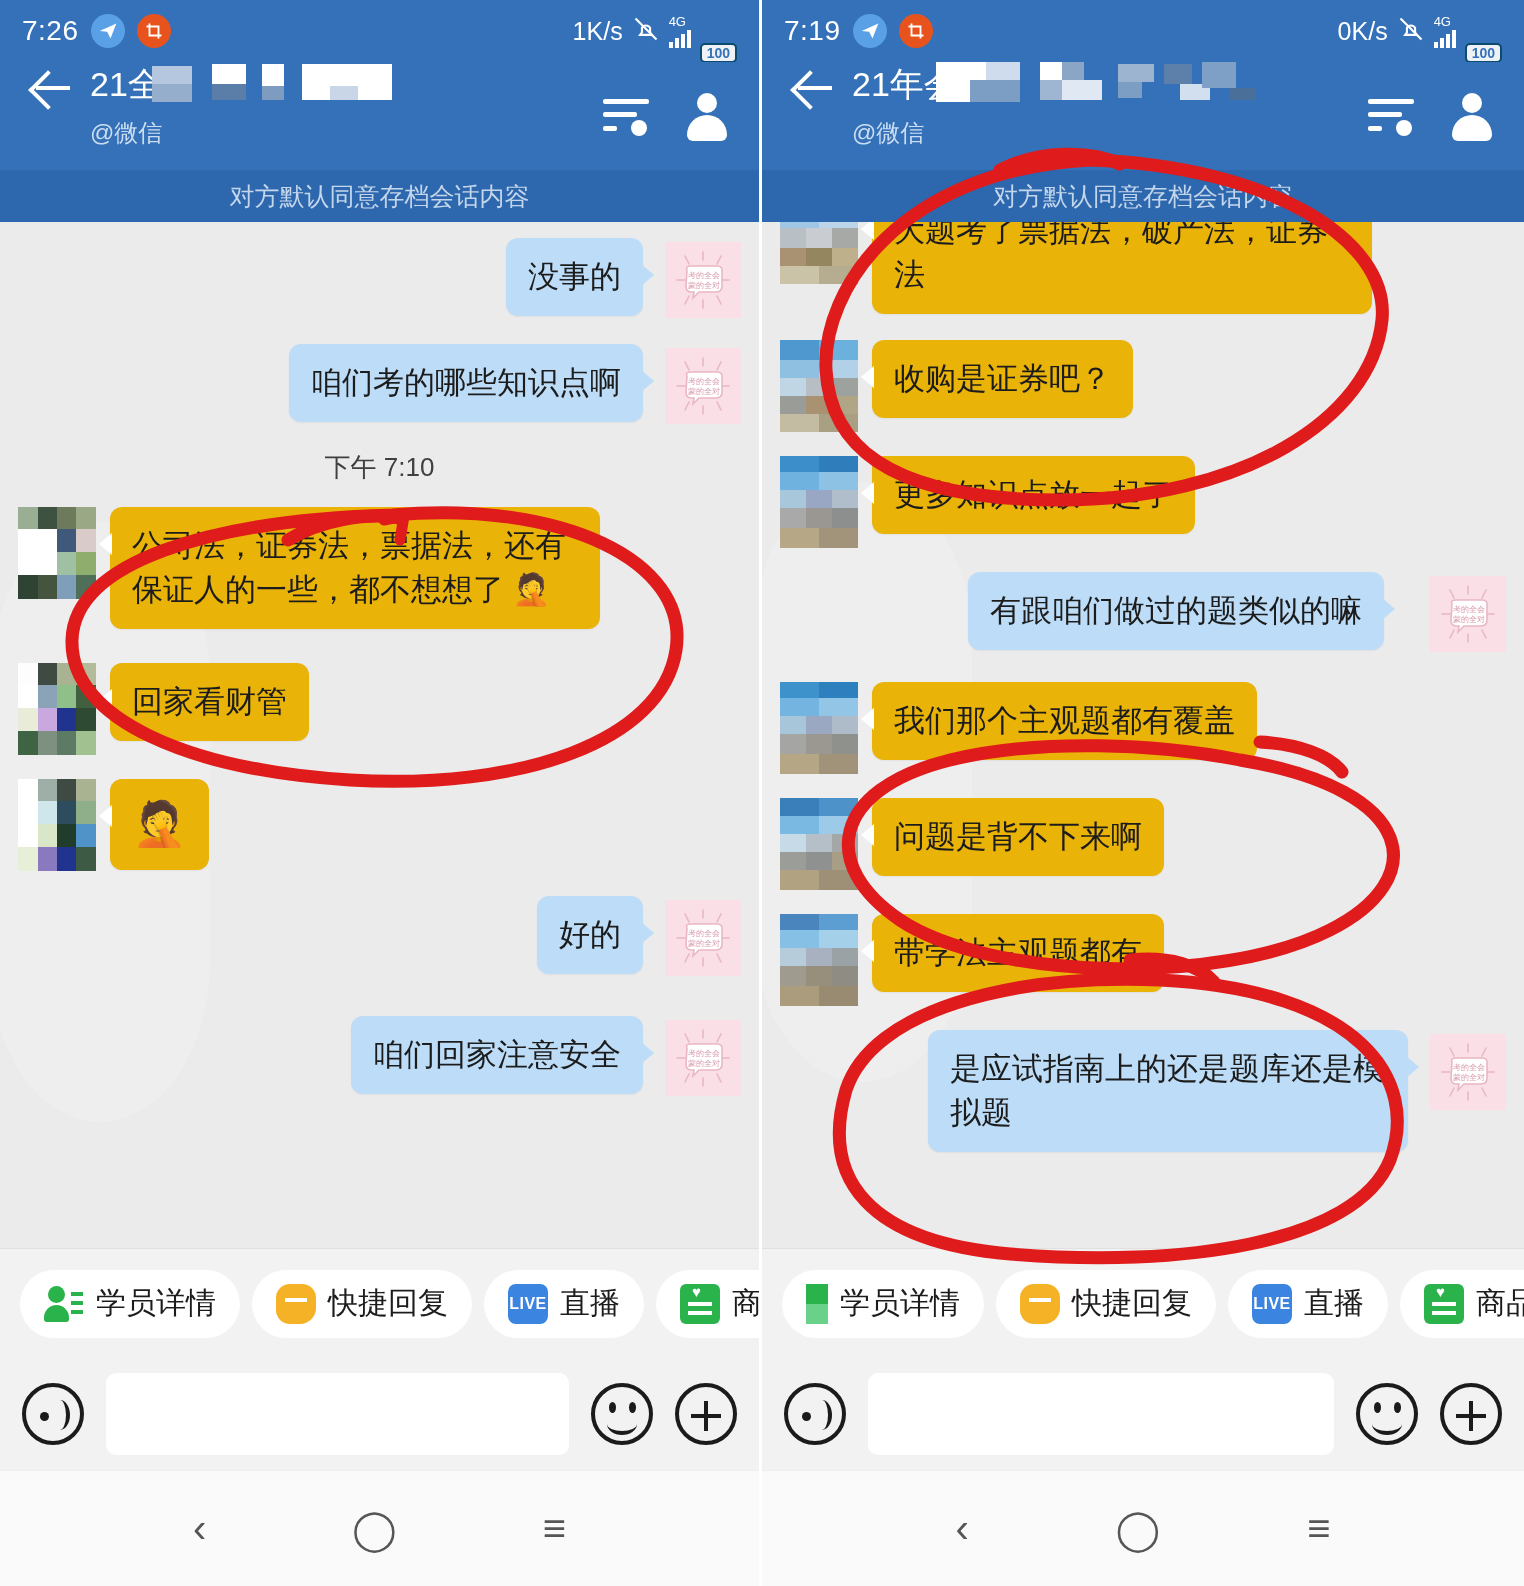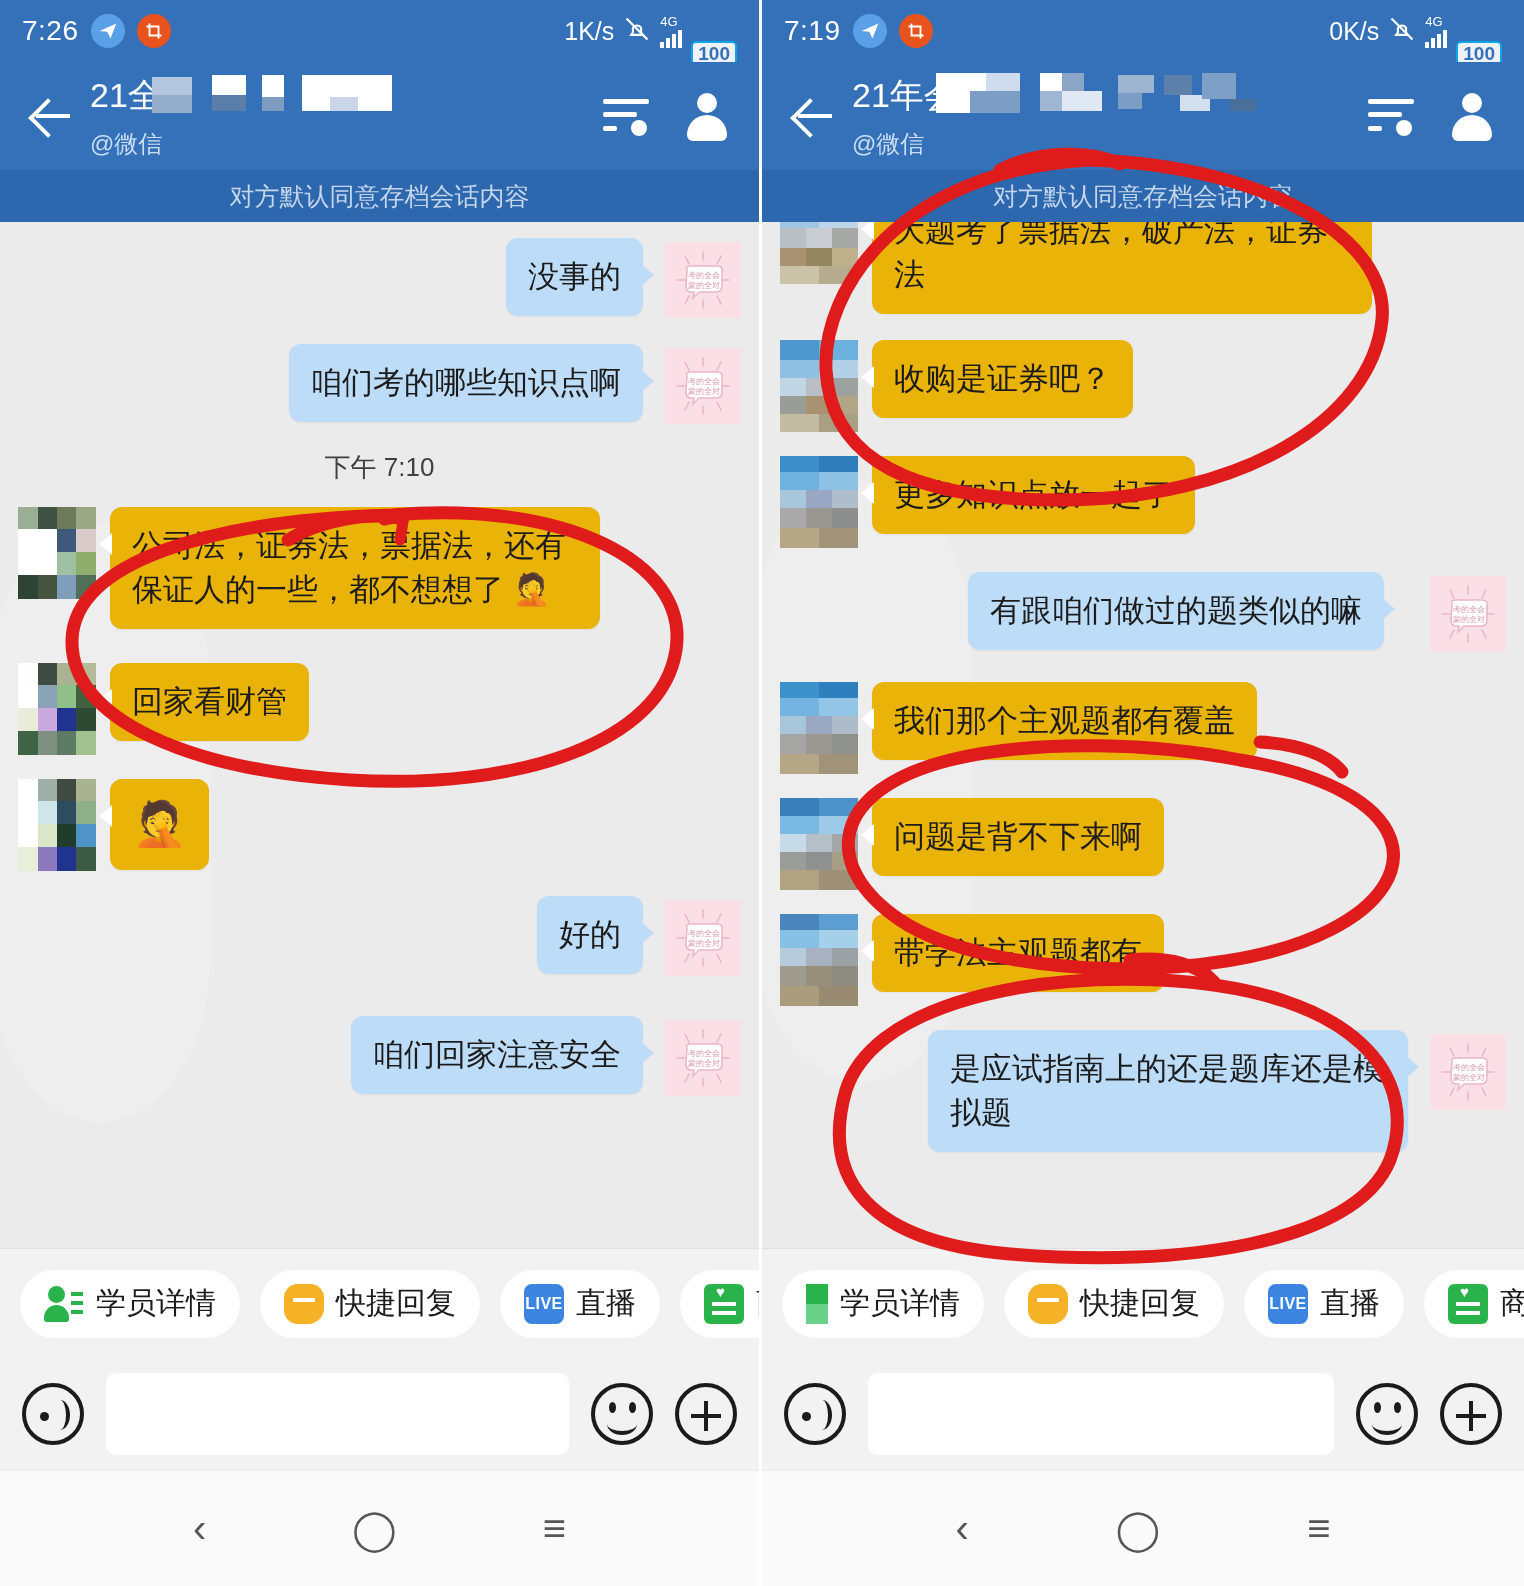--- a/index.html
+++ b/index.html
@@ -20,7 +20,7 @@
   .sb-ic.cr { background:#e8531d; }
   .sb-right { margin-left:auto; display:flex; align-items:center; gap:9px; }
   .sb-net { font-size:25px; }
-  .sb-batt { border:2px solid #0ea5e9; border-radius:5px; font-size:19px;
+  .sb-batt { border:2px solid #0c4a6e; border-radius:5px; font-size:14px;
              padding:1px 5px; line-height:1; background:#eef2f7; color:#3571b8;
              font-weight:bold;margin-top:44px; }
   .sb-4g { font-size:13px; line-height:1; }

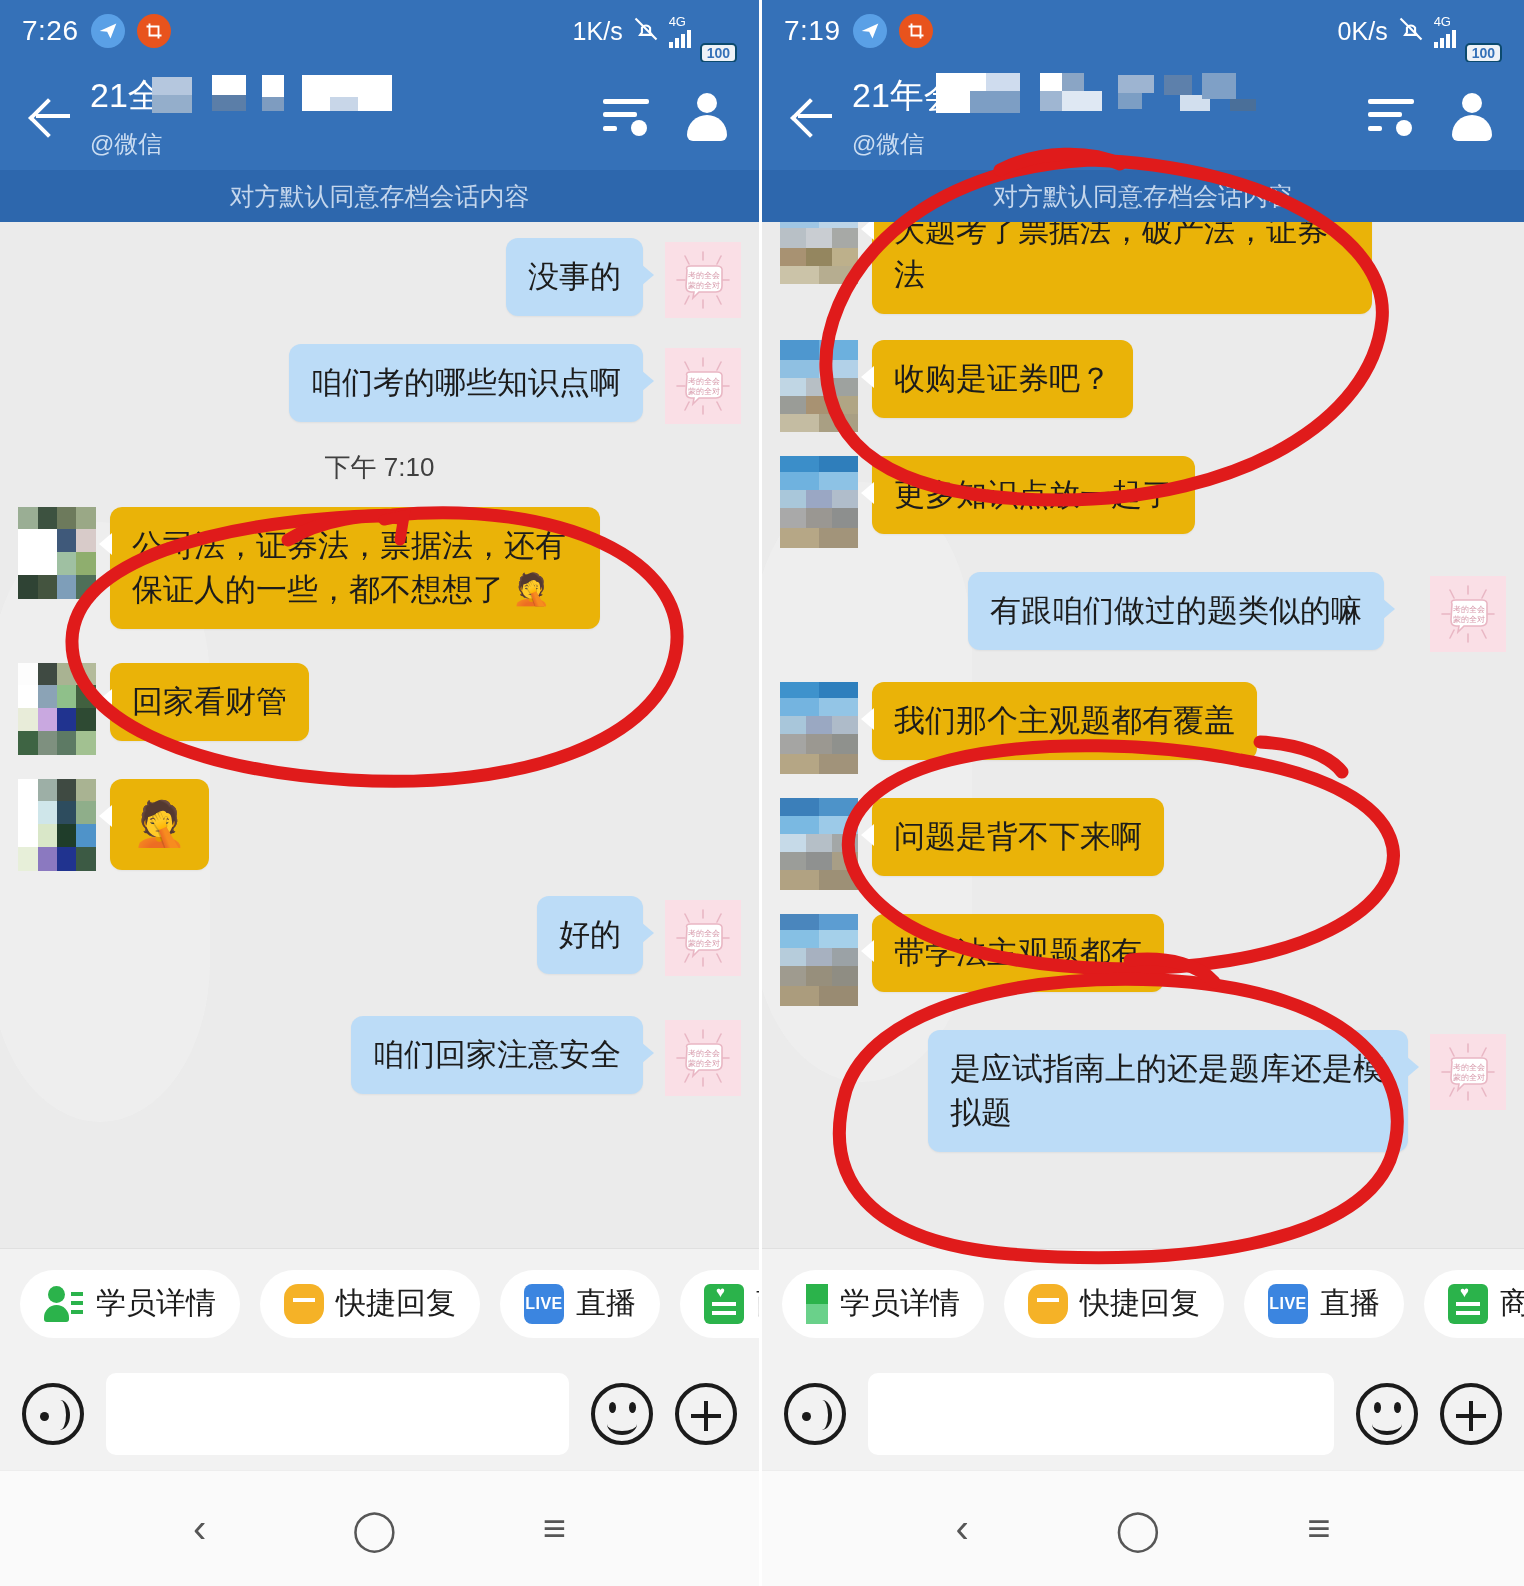--- a/index.html
+++ b/index.html
@@ -28,7 +28,7 @@
   .bars i { width:4px; background:#fff; display:block; }
 
   
-  .titlebar { height:108px; background:#3571b8; display:flex; align-items:center;
+  .titlebar { height:108px; background:#3571b8; display:flex; 
               padding:0 24px; flex:none; position:relative; }
   .back { width:52px; height:52px; flex:none; position:relative; }
   .back::before { content:""; position:absolute; left:10px; top:14px;

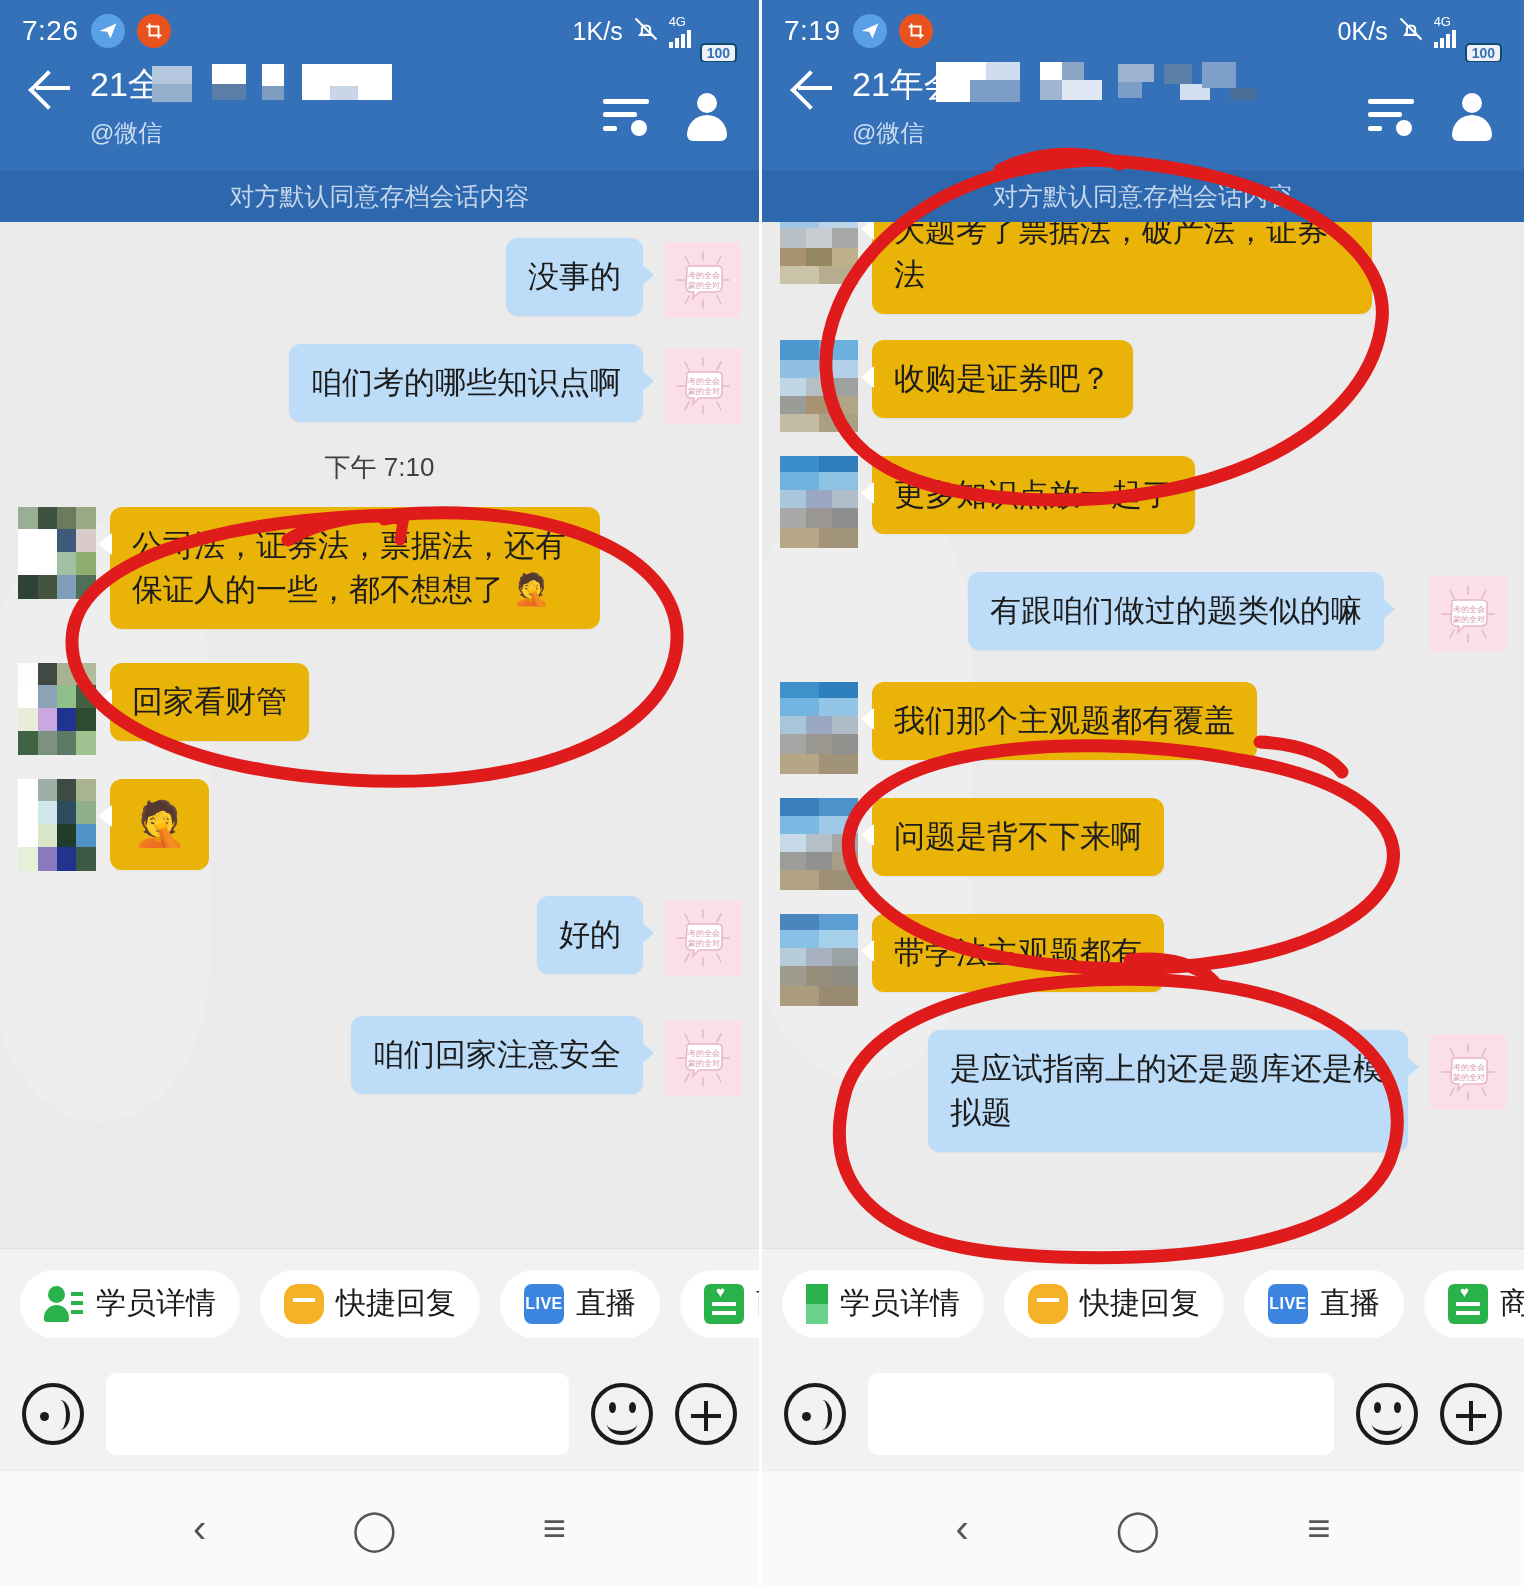--- a/index.html
+++ b/index.html
@@ -87,7 +87,7 @@
 
   
   .toolbar { flex:none; height:110px; background:#f2f2f2; display:flex;
-             align-items:center; gap:20px; padding:0 20px;
+             align-items:center; gap:12px; padding:0 20px;
              border-top:1px solid #e0e0e0; overflow:hidden; }
   .chip { background:#fff; border-radius:44px; height:68px; display:flex;
           align-items:center; gap:12px; padding:0 24px; flex:none;

